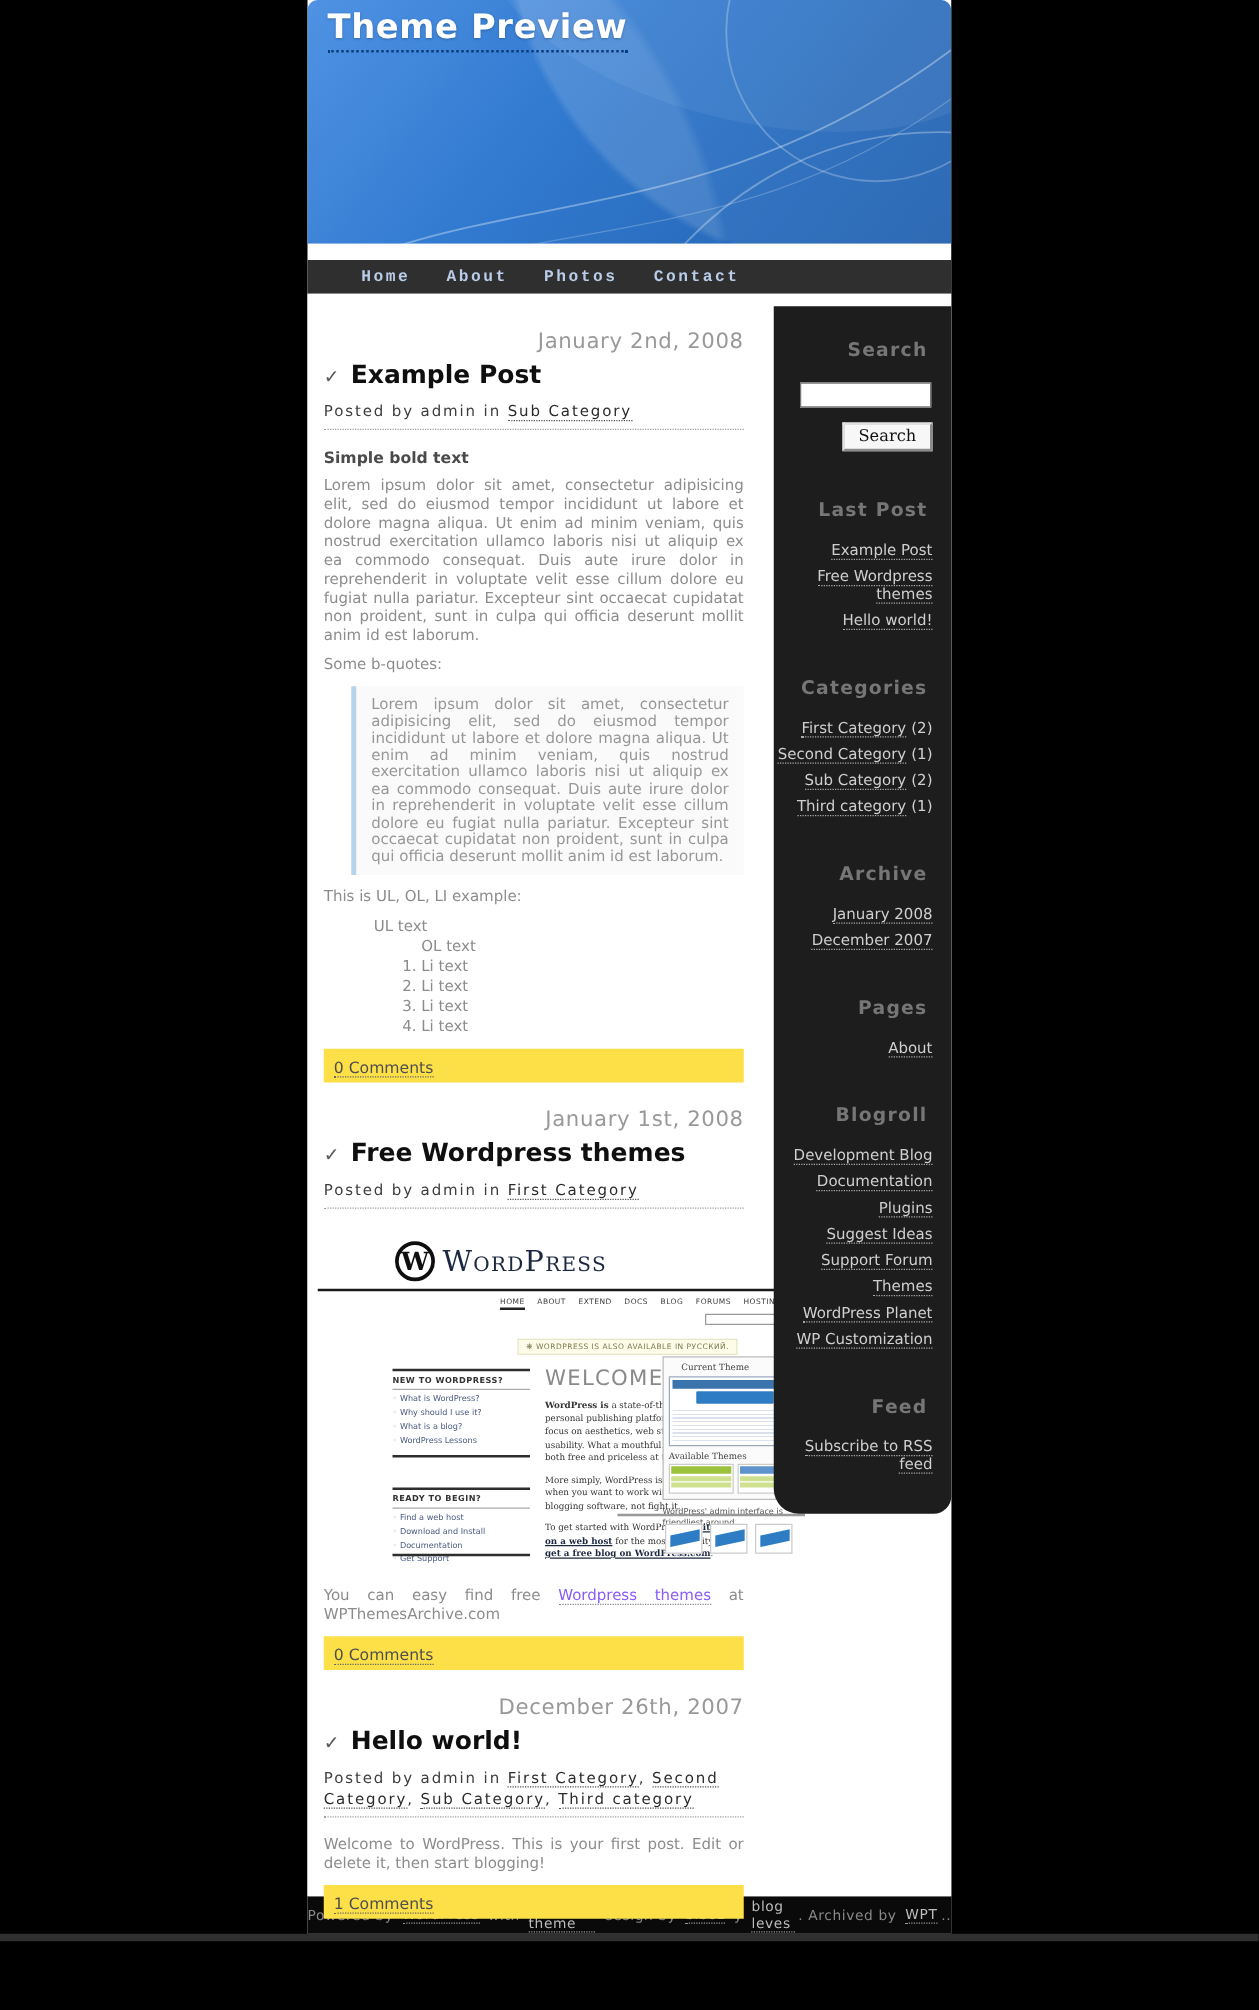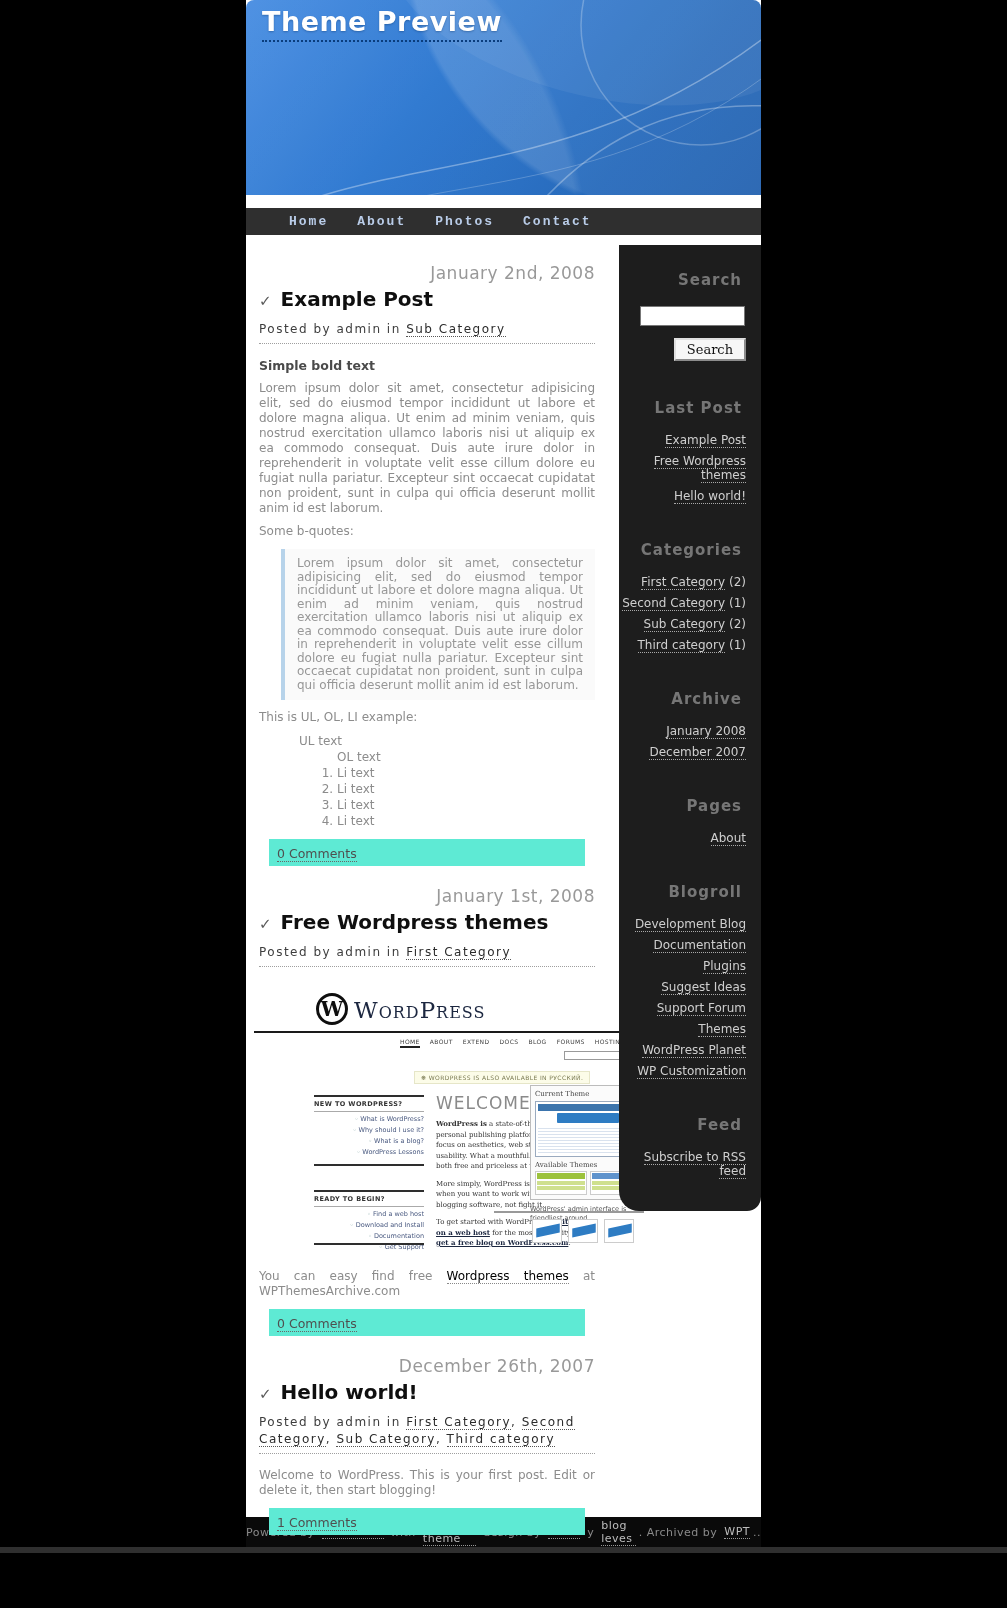--- a/index.html
+++ b/index.html
@@ -84,7 +84,7 @@
   .ul-line { margin-left:40px; color:#8c8c8c; font-size:12px; line-height:16px; }
   .ol-line { margin-left:78px; color:#8c8c8c; font-size:12px; line-height:16px; }
   ol.demo { margin-left:78px; color:#8c8c8c; font-size:12px; line-height:16px; }
-  .cbar { background:#5eead4; padding:4px 8px; margin:10px 10px 6px; }
+  .cbar { background:#fde047; padding:4px 8px; margin:10px 0 6px; }
   .cbar a { color:#4f4f4f; font-size:12.5px; text-decoration:none; border-bottom:1px dotted #666; }
 
   

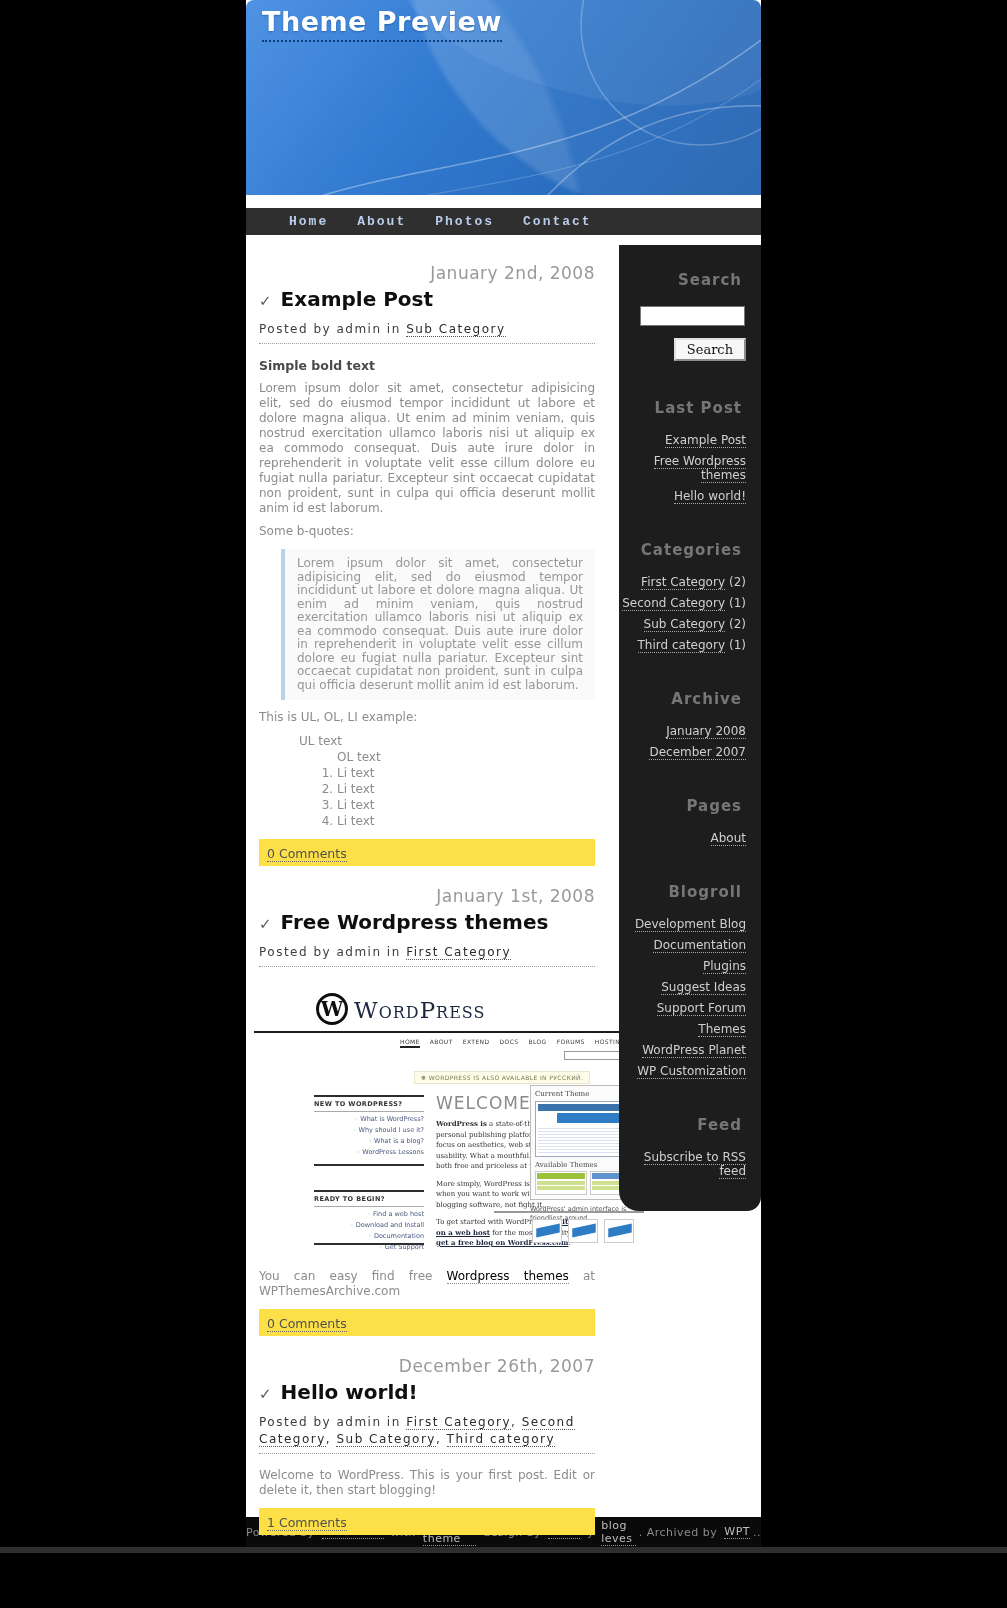--- a/index.html
+++ b/index.html
@@ -126,7 +126,7 @@
   .wp-center .wl { font-weight:bold; text-decoration:underline; color:#1c2740; }
   .wp-right { position:absolute; left:276px; top:104px; width:116px; }
   .wp-curbox { border:1px solid #bcbcbc; background:#fbfbfb; padding:4px; }
-  .wp-curbox .cap { font-size:7px; color:#444; margin-bottom:3px; }
+  .wp-curbox .cap { font-size:7px; color:#444; margin-bottom:3px;margin-left:10px; }
   .wp-mini { border:1px solid #9db; border:1px solid #9aaabf; background:#fff; height:56px; padding:2px; }
   .wp-mini .bar { height:7px; background:#3b74ad; margin-bottom:2px; }
   .wp-mini .btn { width:62px; height:10px; margin:1px auto 3px; background:#2e7cc3; border-radius:1px; }

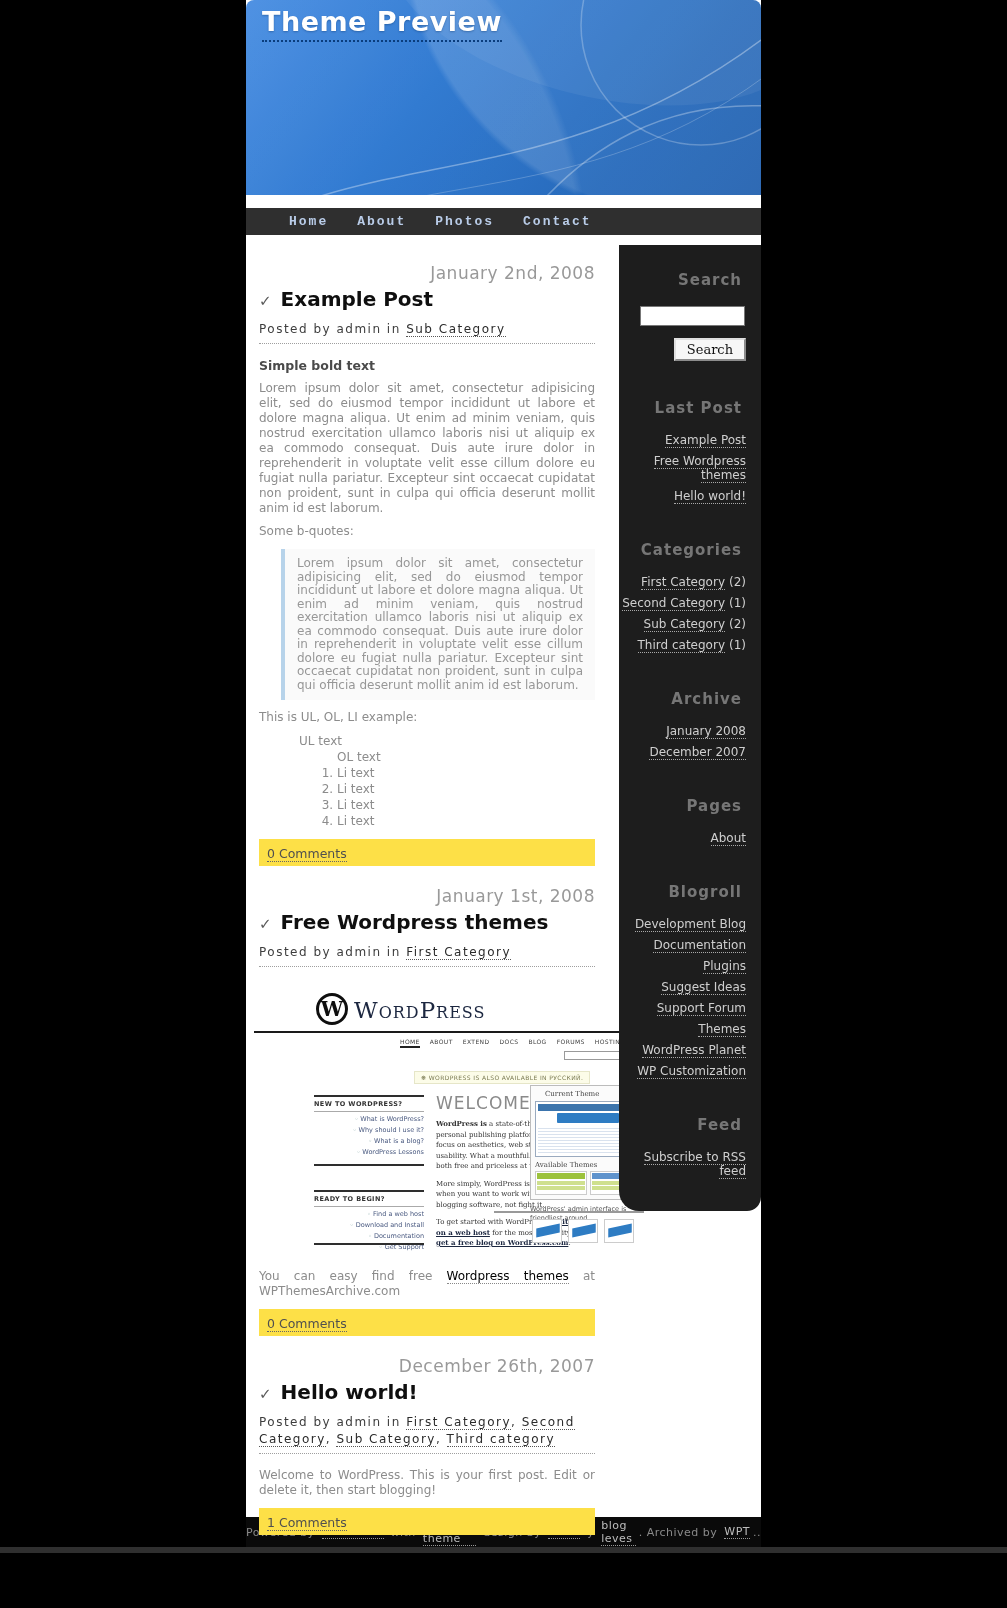--- a/index.html
+++ b/index.html
@@ -118,7 +118,7 @@
   .wp-left { position:absolute; left:60px; top:114px; width:110px; font-family:"DejaVu Sans", sans-serif; }
   .wp-left .sec { border-top:2px solid #2e2e2e; border-bottom:2px solid #2e2e2e; padding-bottom:5px; margin-bottom:24px; }
   .wp-left h5 { font-size:6.5px; color:#333; letter-spacing:.4px; border-bottom:1px solid #aaa; padding:3px 0; margin-bottom:3px; }
-  .wp-left .lnk { font-size:6.5px; color:#4a5a80; margin:3px 0;text-align:right; }
+  .wp-left .lnk { font-size:6.5px; color:#4a5a80; margin:3px 0; }
   .wp-left .lnk::before { content:"◦ "; color:#8aa; }
   .wp-center { position:absolute; left:182px; top:112px; width:148px; }
   .wp-welcome { font-family:"DejaVu Sans", sans-serif; font-size:17px; color:#8a8a8a; letter-spacing:1px; margin-bottom:6px; }

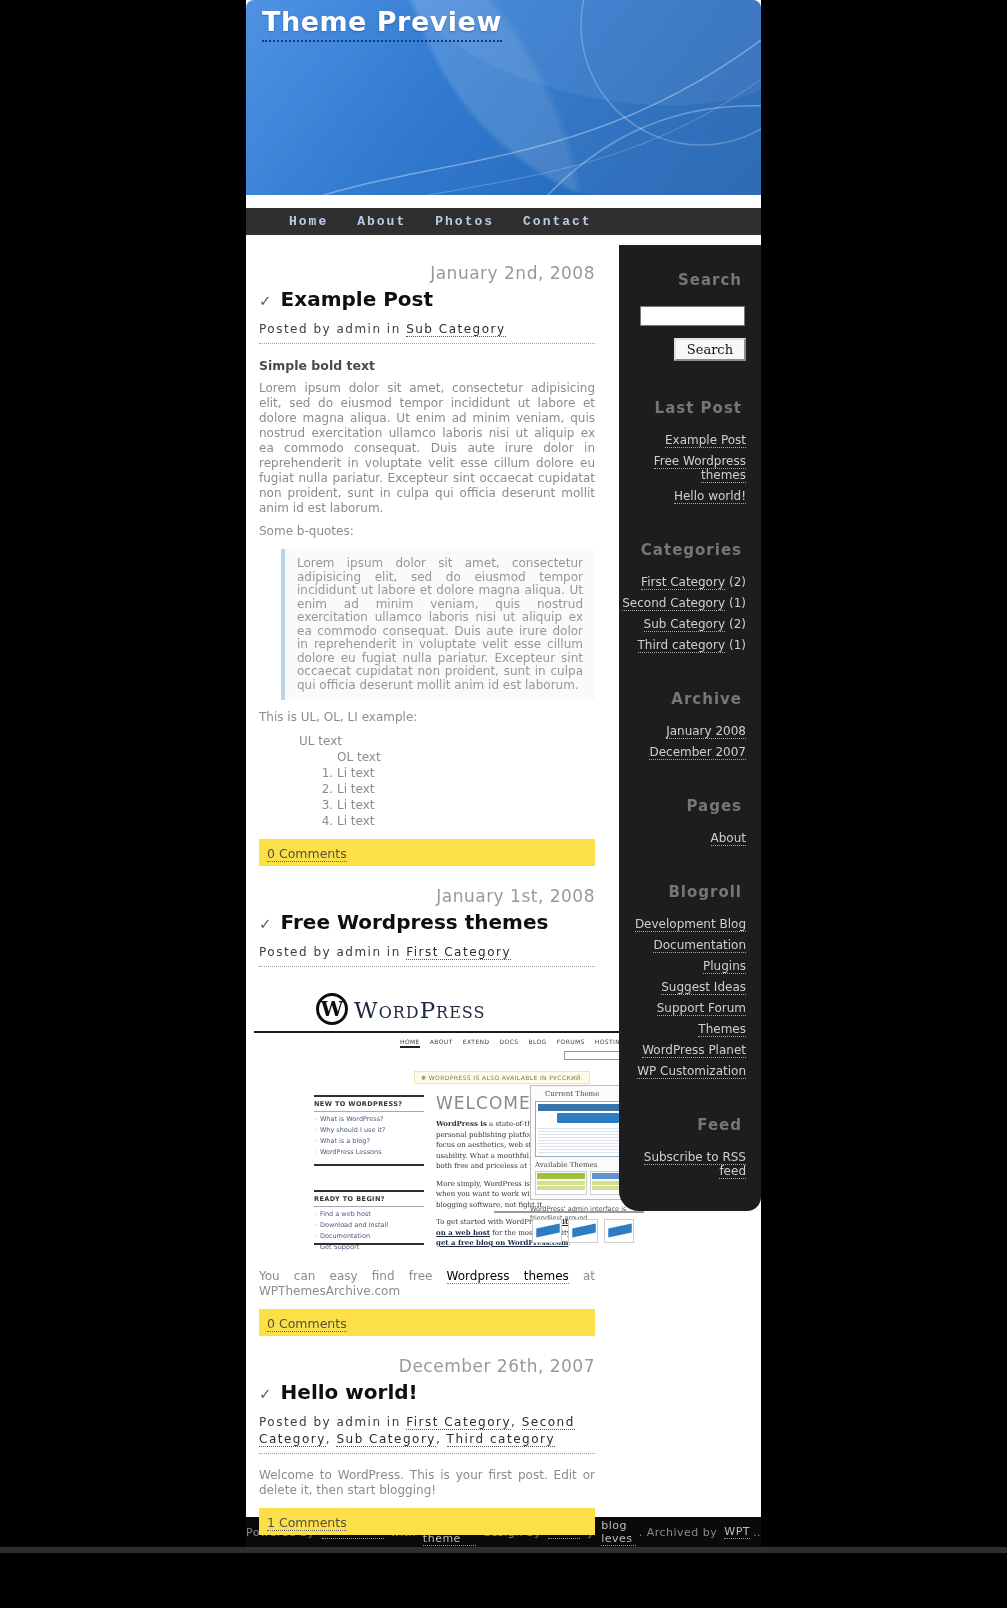--- a/index.html
+++ b/index.html
@@ -326,7 +326,7 @@
           </div>
         </div>
 
-        <p class="pbody"><span>You can easy find free </span><a href="#" style="color:#000000;text-decoration:none;border-bottom:1px dotted #888">Wordpress themes</a><span> at WPThemesArchive.com</span></p>
+        <p class="pbody"><span>You can easy find free </span><a href="#" style="color:#8b5cf6;text-decoration:none;border-bottom:1px dotted #888">Wordpress themes</a><span> at WPThemesArchive.com</span></p>
         <div class="cbar"><a href="#">0 Comments</a></div>
       </div>
 

